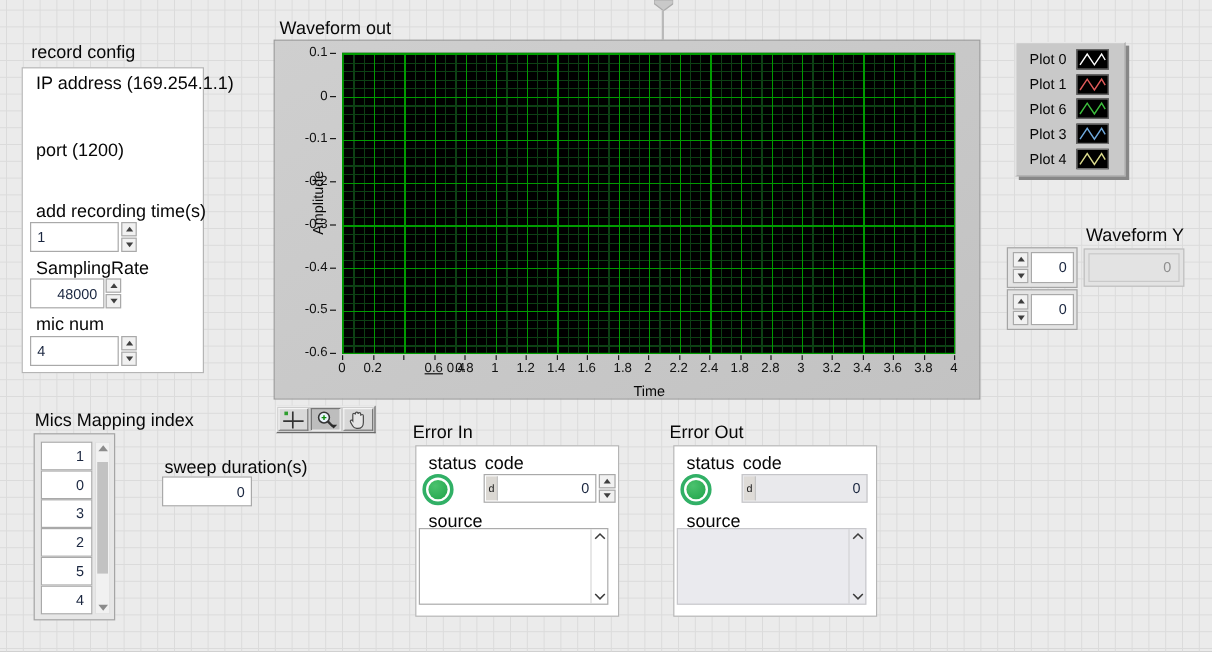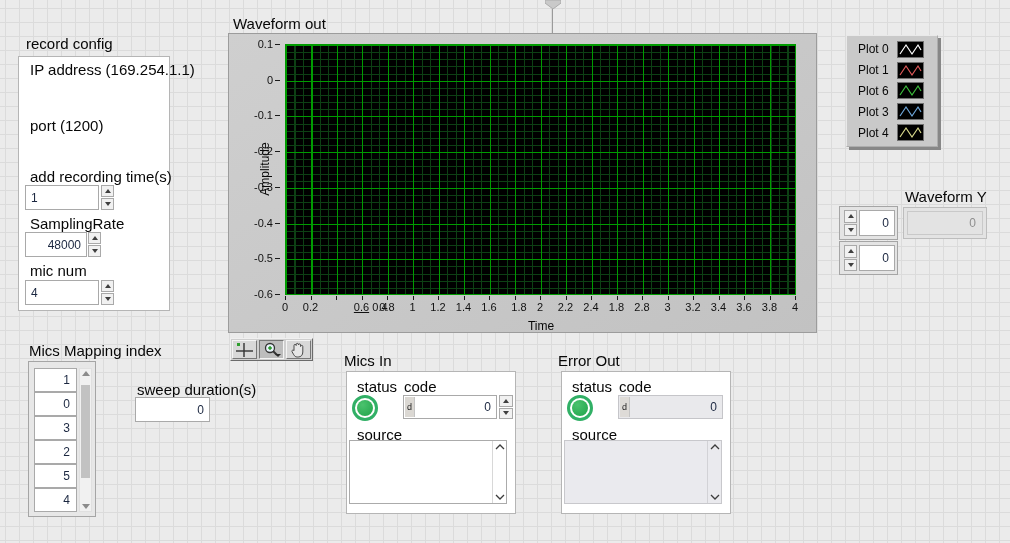--- a/index.html
+++ b/index.html
@@ -335,7 +335,7 @@
   <div class="abs lbl" style="left:137px;top:383px">sweep duration(s)</div>
   <div class="abs inp right" style="left:135px;top:397px;width:75px;height:25px">0</div>
 
-  <div class="abs lbl" style="left:344px;top:354px">Mics In</div>
+  <div class="abs lbl" style="left:344px;top:354px">Error In</div>
   <div class="abs groupbox" style="left:346px;top:371px;width:170px;height:143px"></div>
   <div class="abs lbl" style="left:357px;top:380px">status</div>
   <div class="abs led" style="left:352px;top:395px">

